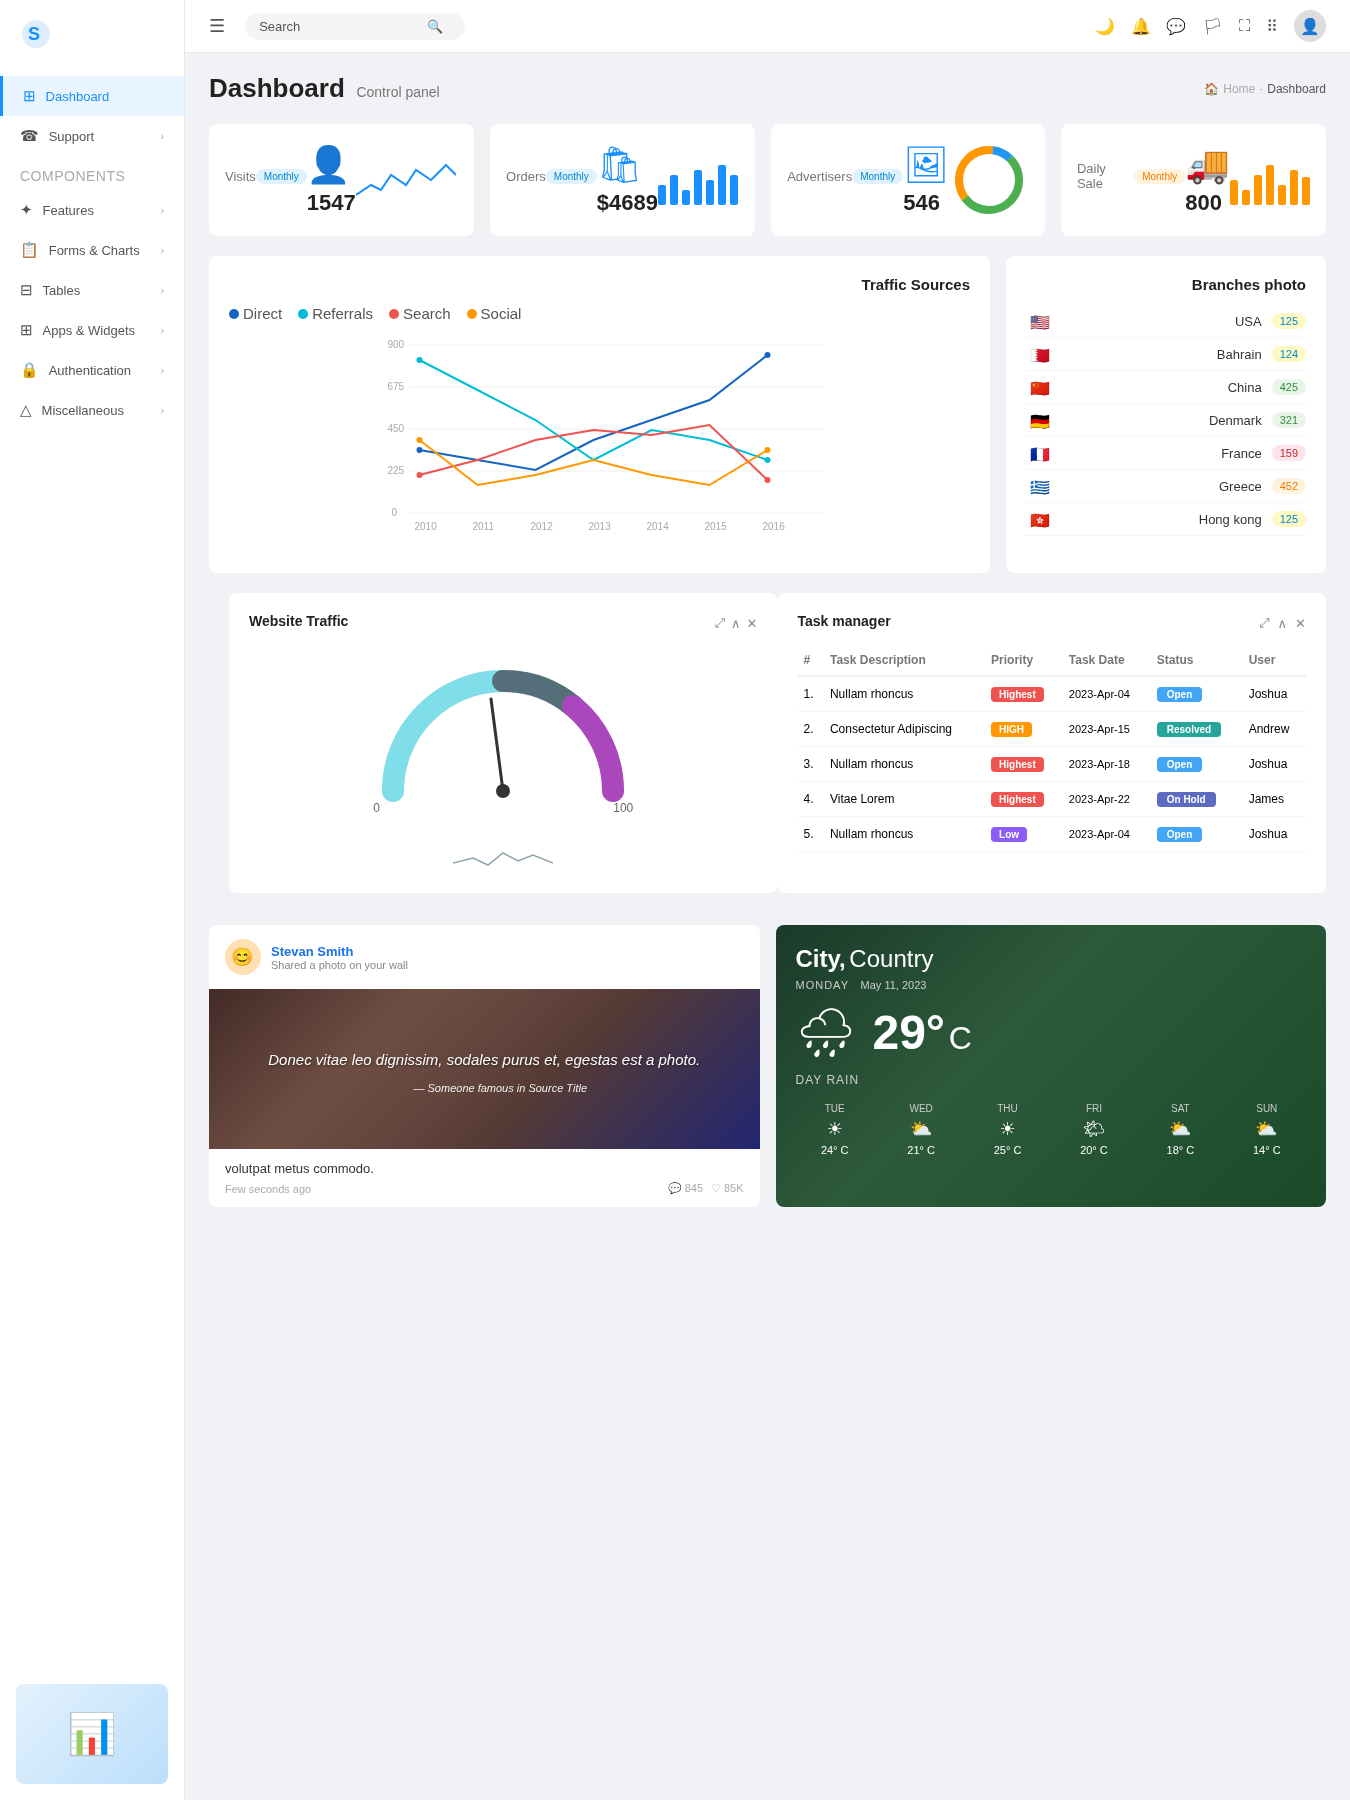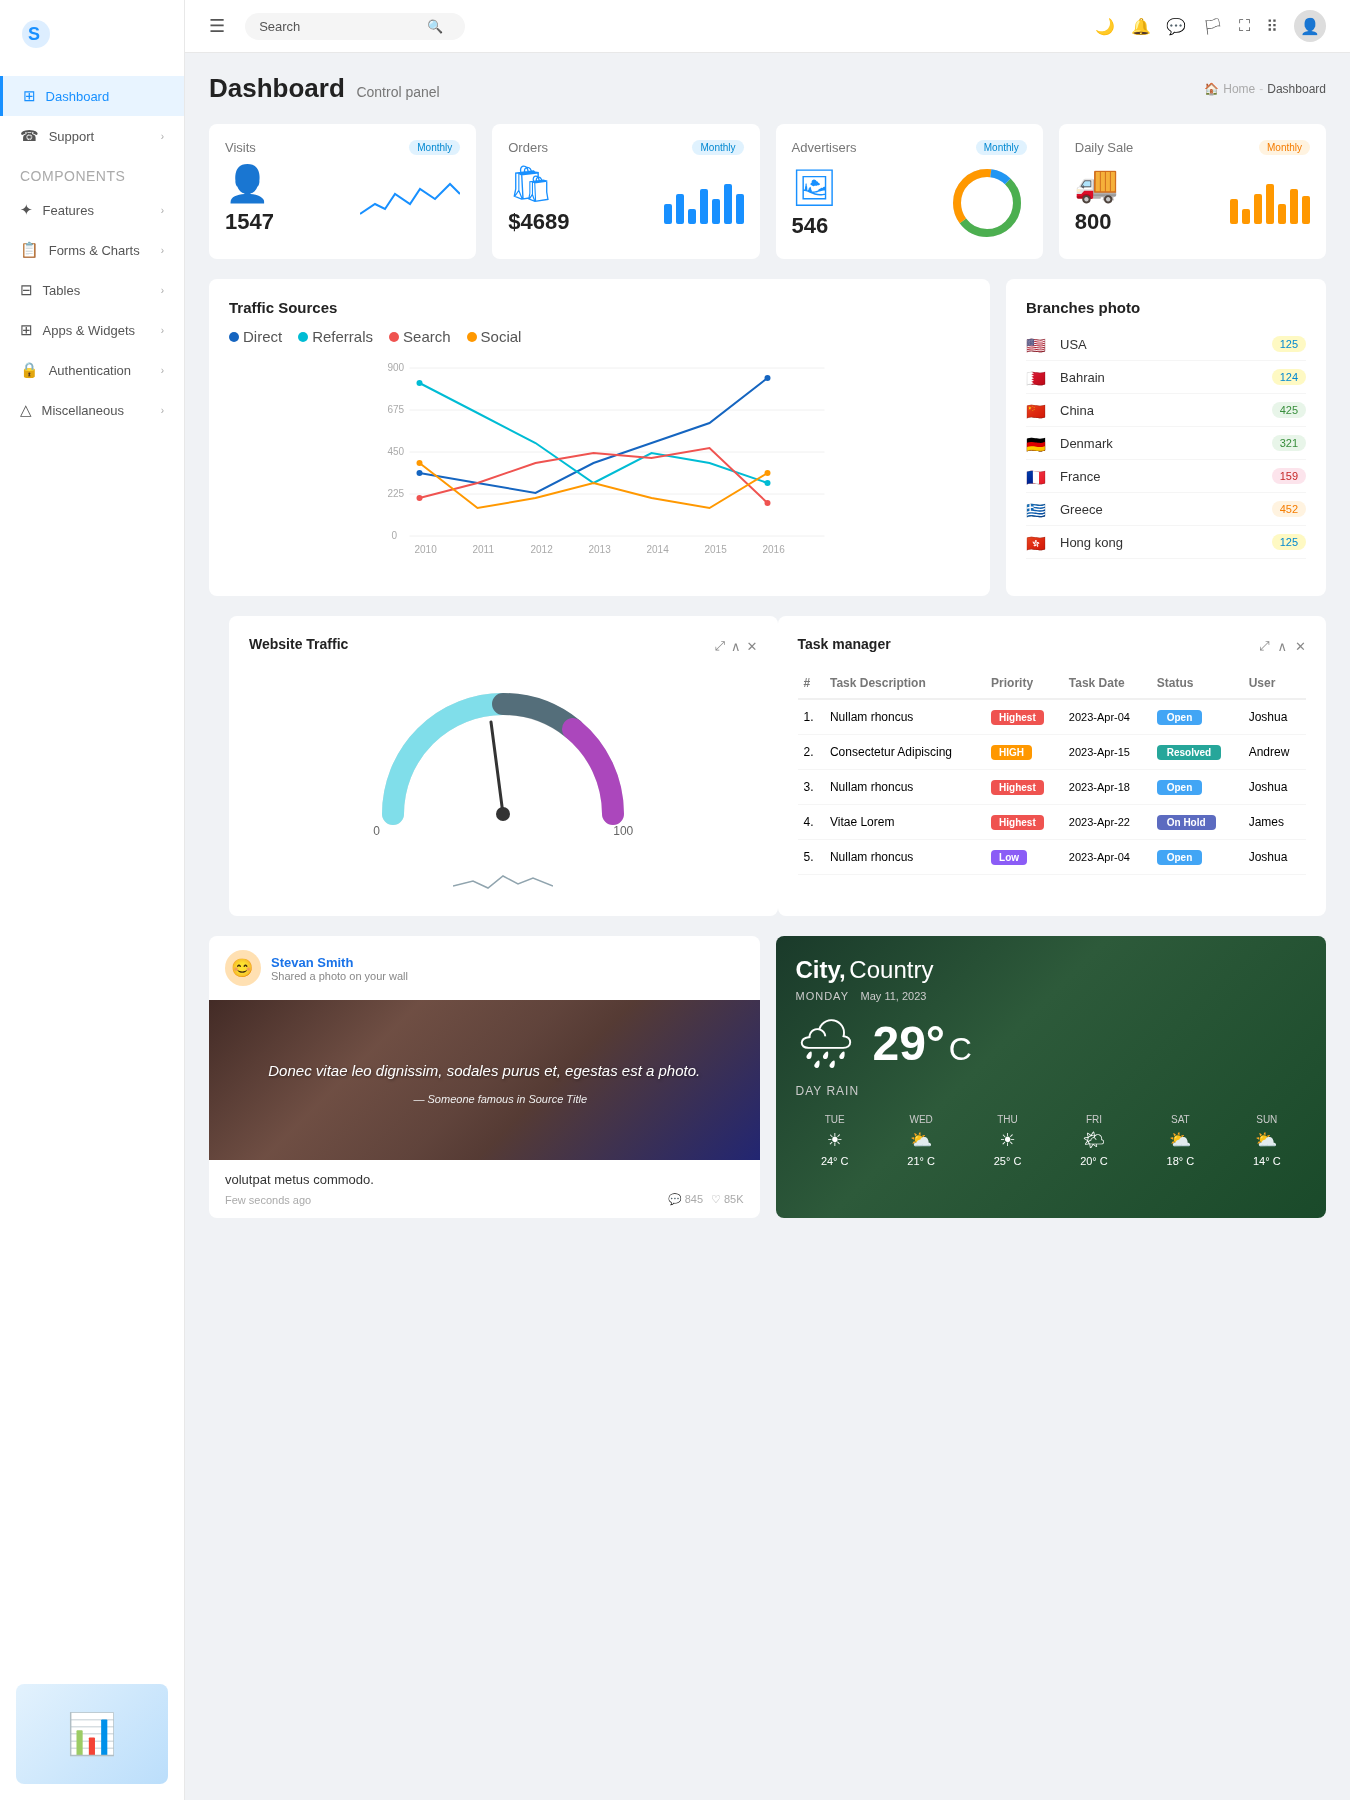--- a/index.html
+++ b/index.html
@@ -40,7 +40,7 @@
 
     
     .stats-row { display: grid; grid-template-columns: repeat(4, 1fr); gap: 16px; margin-bottom: 20px; }
-    .stat-card { background: #fff; border-radius: 8px; padding: 16px; display: flex; flex-direction: column; }
+    .stat-card { background: #fff; border-radius: 8px; padding: 16px; display: flex; flex-direction: row; }
     .stat-card-header { display: flex; align-items: center; justify-content: space-between; margin-bottom: 8px; }
     .stat-card-title { font-size: 13px; color: #777; font-weight: 500; }
     .stat-badge { font-size: 10px; padding: 2px 8px; border-radius: 10px; font-weight: 500; }

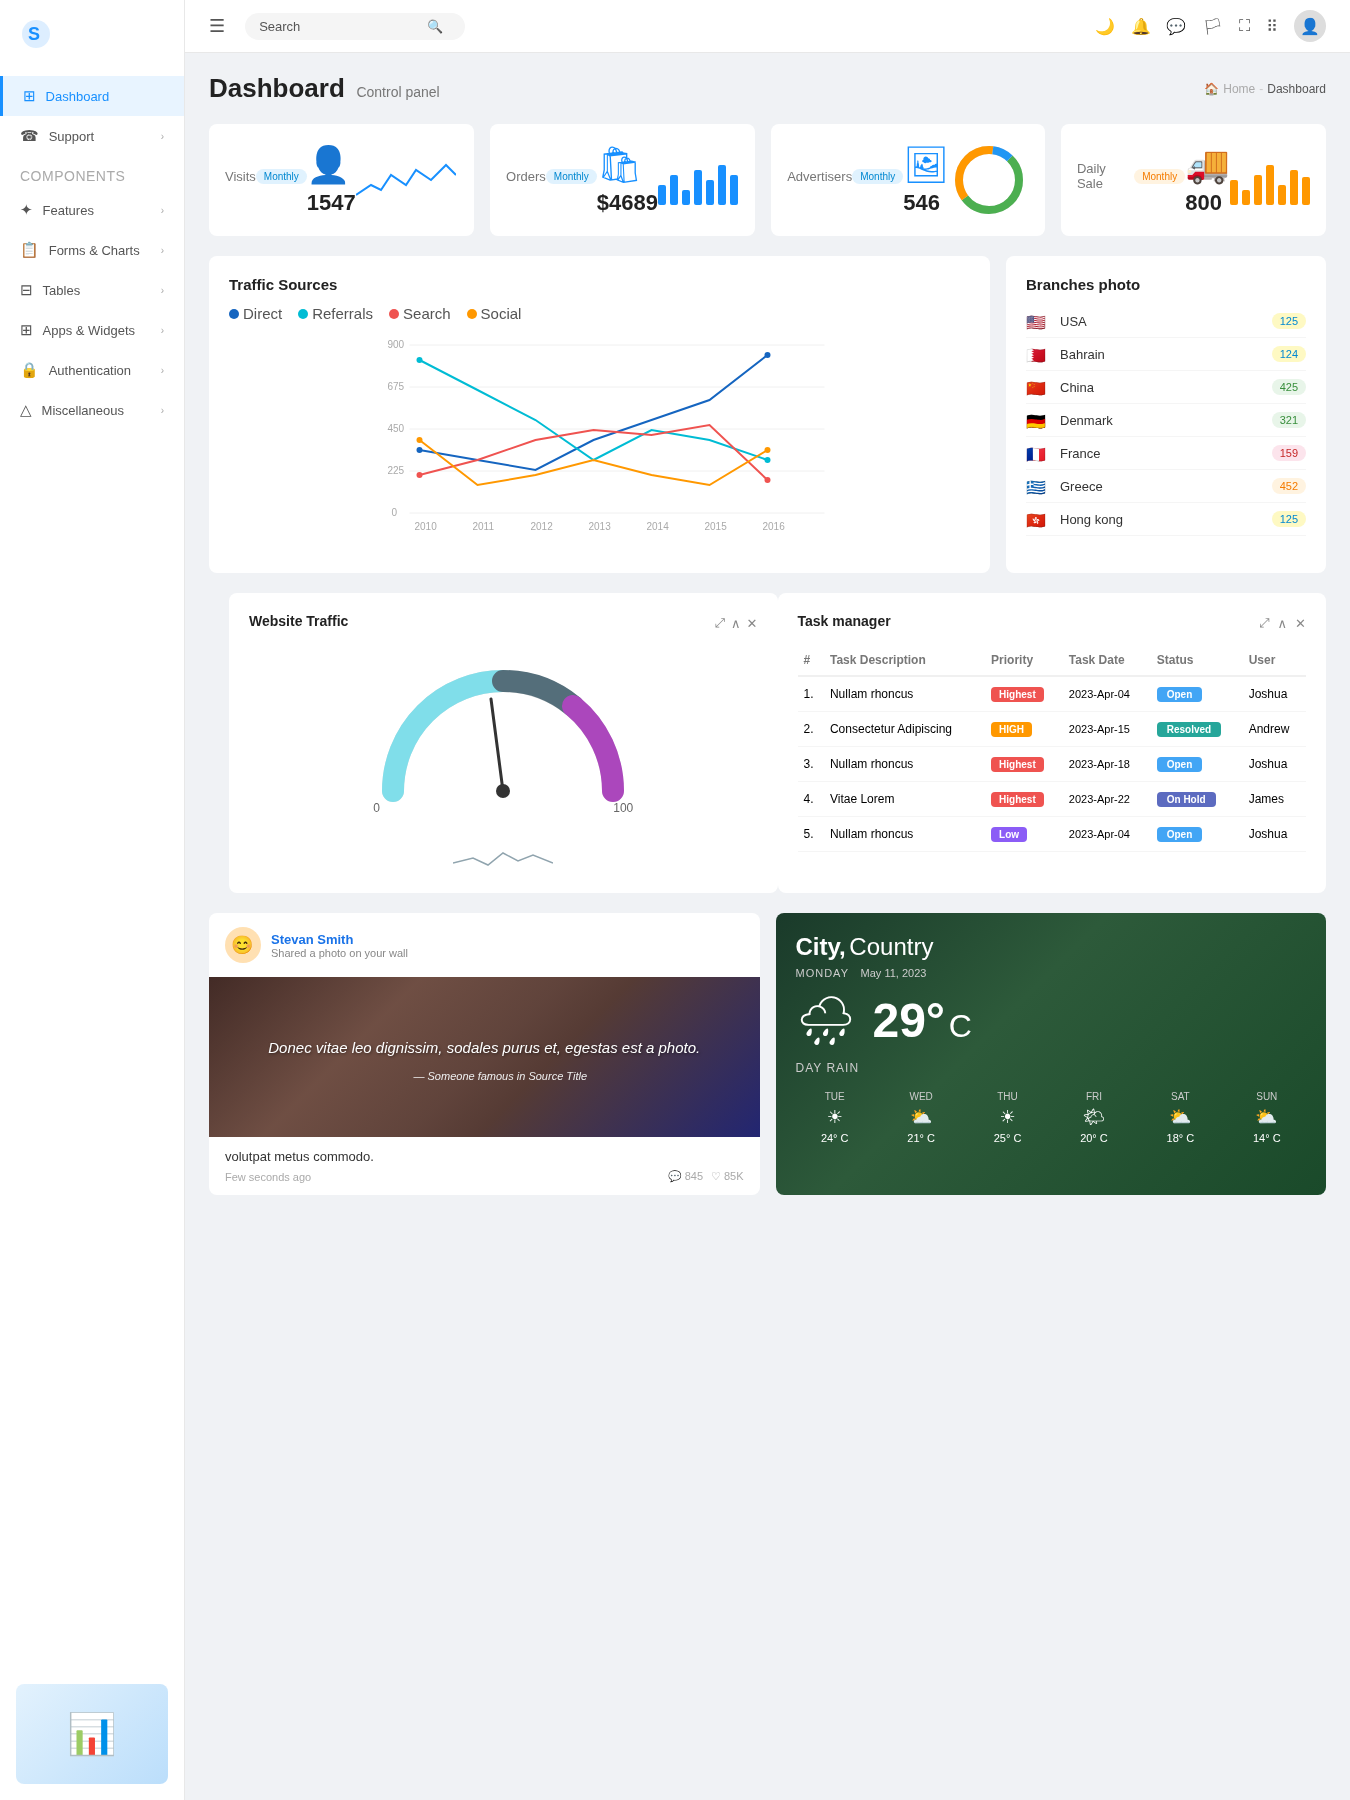--- a/index.html
+++ b/index.html
@@ -50,7 +50,7 @@
     .stat-value { font-size: 22px; font-weight: 700; color: #222; margin-top: 4px; }
 
     
-    .two-col { display: grid; grid-template-columns: 1fr 320px; gap: 16px; margin-bottom: 20px; }
+    .two-col { display: grid; grid-template-columns: 1fr 320px; gap: 16px; margin-bottom: 20px; text-align: right; }
     .card { background: #fff; border-radius: 8px; padding: 20px; }
 
     

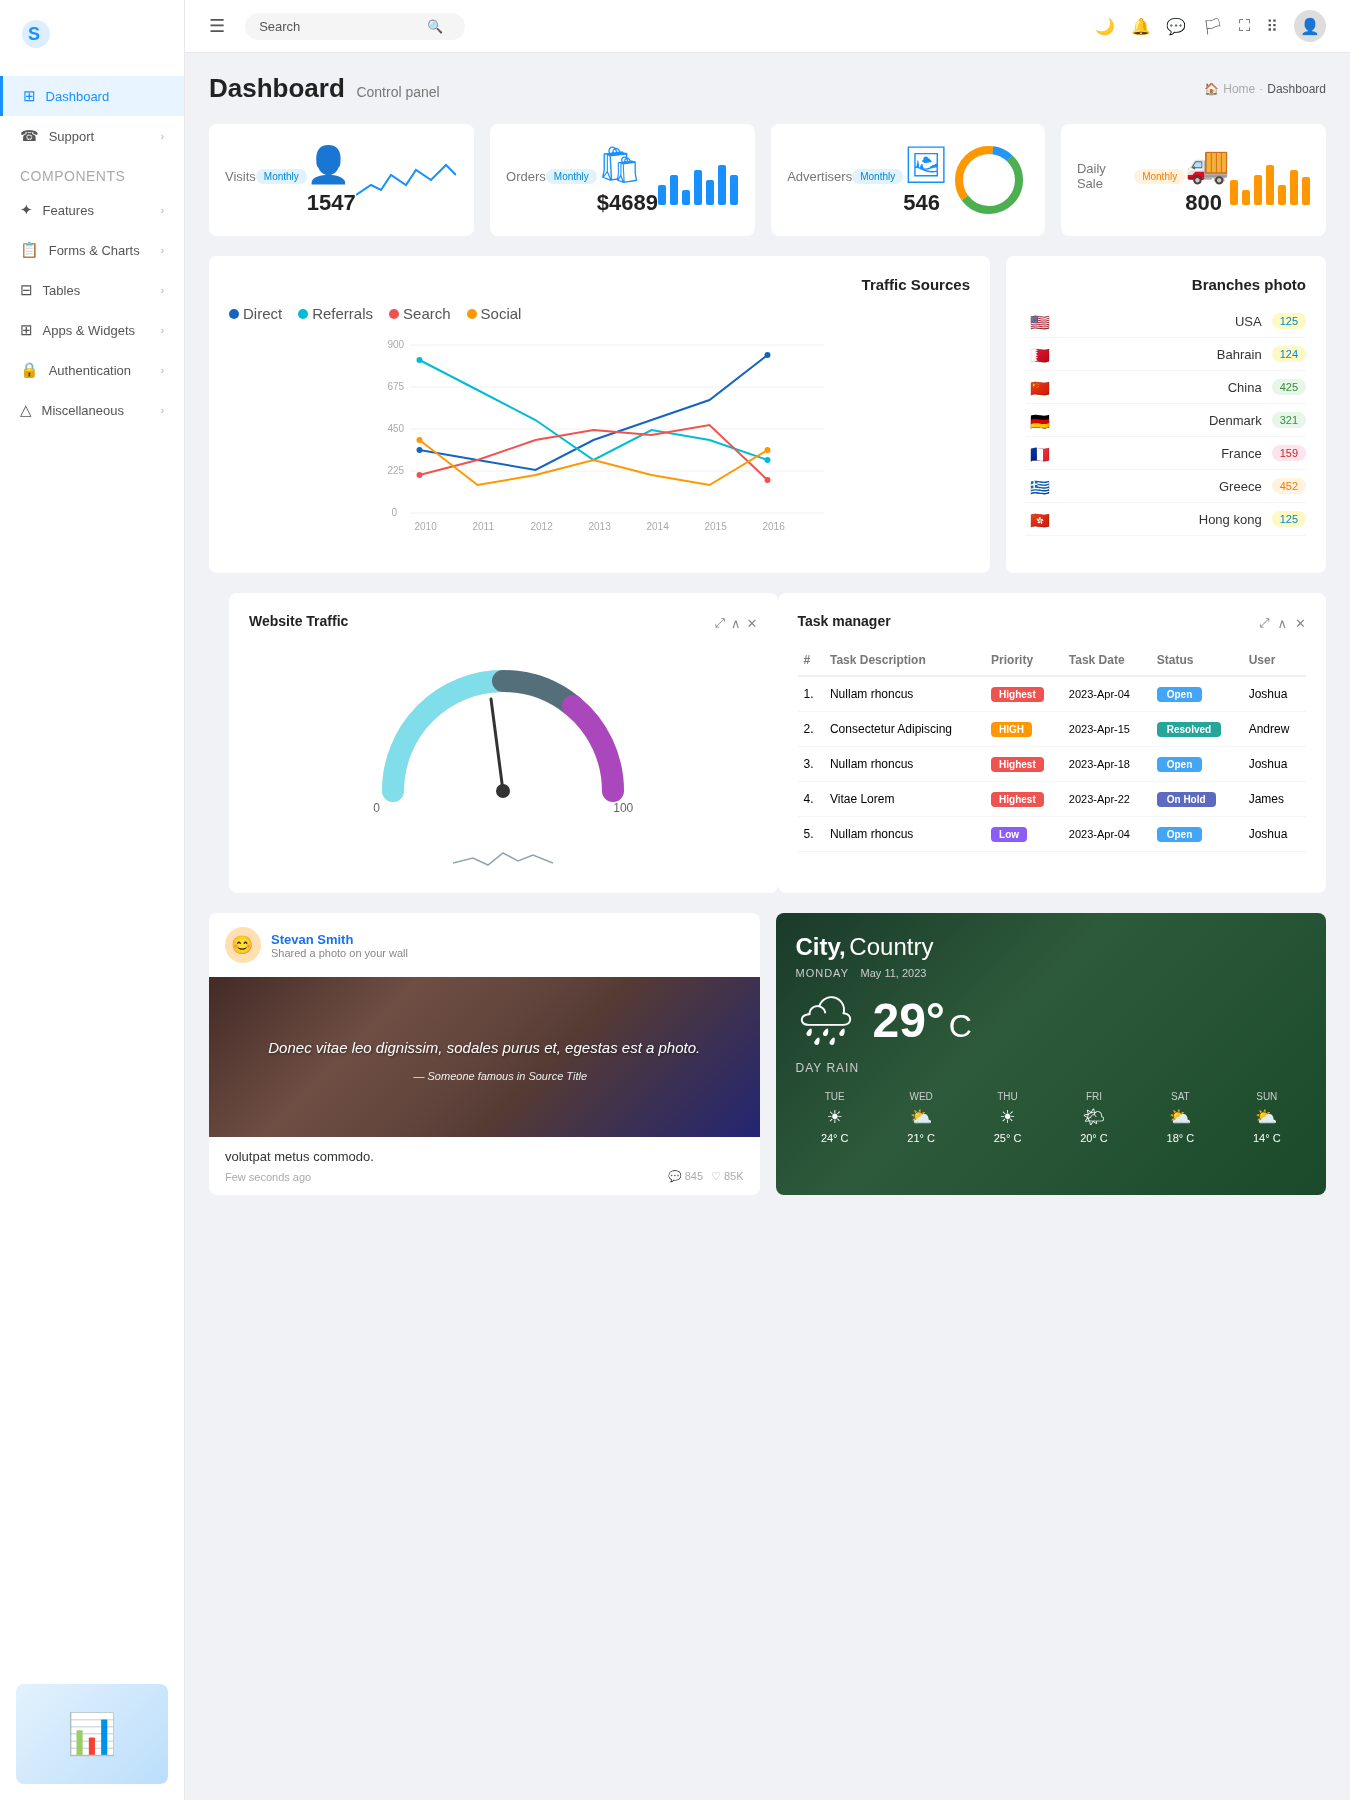--- a/index.html
+++ b/index.html
@@ -70,7 +70,7 @@
     .count-red { background: #fce4ec; color: #c62828; }
 
     
-    .widget-row { display: grid; grid-template-columns: 1fr 1fr; margin-bottom: 20px; padding-left: 20px; }
+    .widget-row { display: grid; grid-template-columns: 1fr 1fr; margin-bottom: 32px; padding-left: 20px; }
 
     
     .gauge-container { display: flex; flex-direction: column; align-items: center; padding: 20px 0; }

